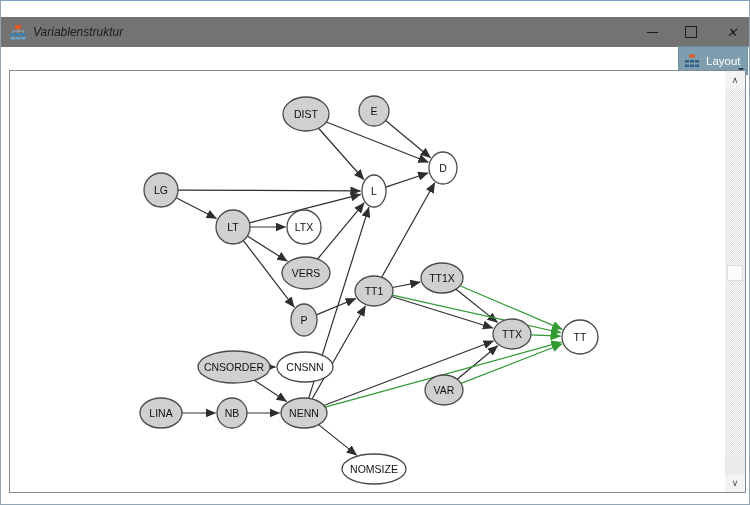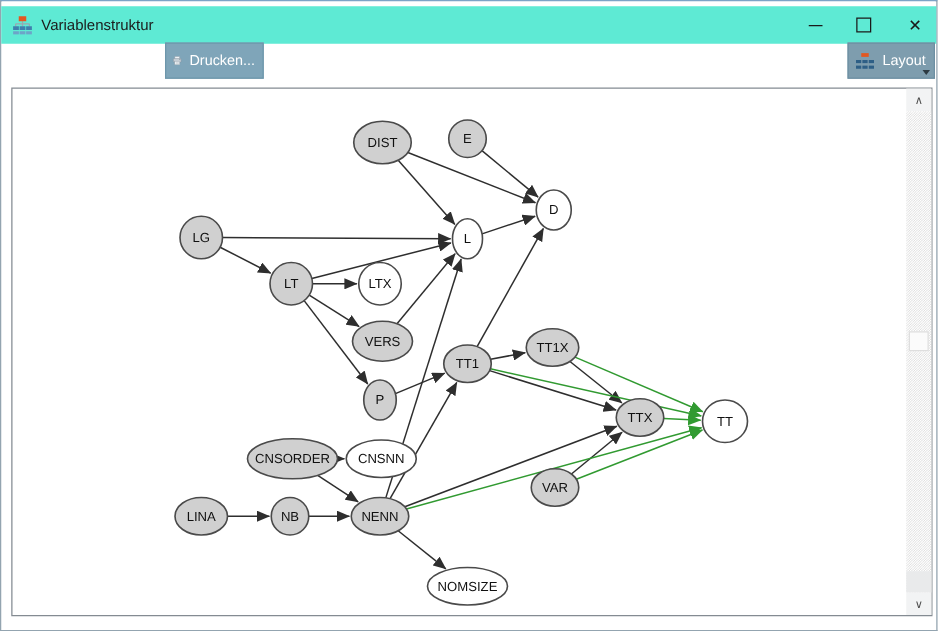--- a/index.html
+++ b/index.html
@@ -8,7 +8,7 @@
           background:#ffffff;border:1px solid #93a4b0;border-top:1px solid #7ba3c6;}
 
   
-  .titlebar{position:absolute;left:0;top:4px;right:0;height:30px;background:#5eead4;}
+  .titlebar{position:absolute;left:0;top:16px;right:0;height:30px;background:#737373;font-style:italic;}
   .app-icon{position:absolute;left:9px;top:7px;width:16px;height:16px;}
   .win-title{position:absolute;left:32px;top:8px;font-size:12px;color:#1b1b1b;white-space:nowrap;}
   .winbtn{position:absolute;top:0;width:34px;height:30px;display:flex;align-items:center;justify-content:center;}

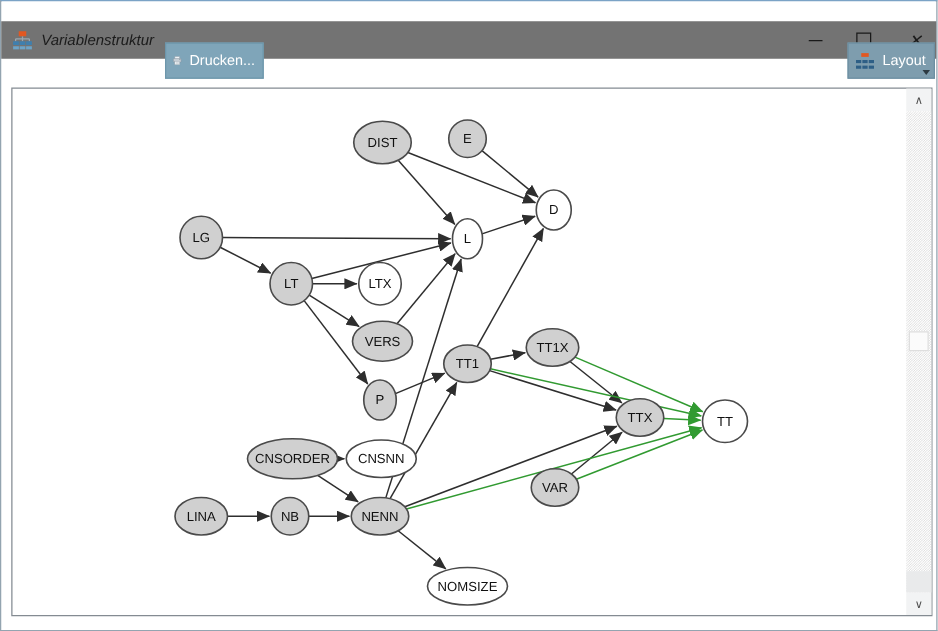--- a/index.html
+++ b/index.html
@@ -71,17 +71,6 @@
   </div>
 
 
-  <div class="btn" id="btn-print">
-    <svg width="17" height="17" viewBox="0 0 16 16">
-      <rect x="4" y="1" width="8" height="4.5" fill="#eef2f6" stroke="#93a1ac" stroke-width="0.8"></rect>
-      <rect x="1.5" y="4.5" width="13" height="6" rx="1" fill="#c6cfd7" stroke="#86929d" stroke-width="0.8"></rect>
-      <circle cx="12.5" cy="6" r="0.8" fill="#5e6c77"></circle>
-      <rect x="3.8" y="9" width="8.4" height="6" fill="#f7f9fa" stroke="#93a1ac" stroke-width="0.8"></rect>
-      <line x1="5.2" y1="11" x2="10.8" y2="11" stroke="#aeb9c2" stroke-width="0.8"></line>
-      <line x1="5.2" y1="13" x2="10.8" y2="13" stroke="#aeb9c2" stroke-width="0.8"></line>
-    </svg>
-    <span>Drucken...</span>
-  </div>
 
   <div class="btn" id="btn-layout">
     <svg width="16" height="16" viewBox="0 0 16 16">

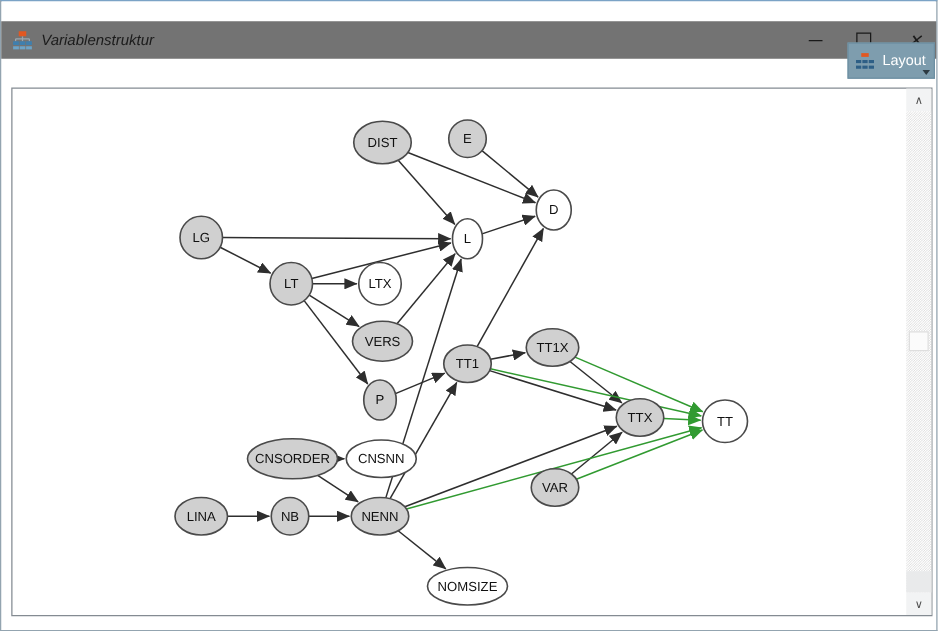--- a/index.html
+++ b/index.html
@@ -22,7 +22,7 @@
        gap:6px;color:#ffffff;font-size:11.5px;padding:0 6px 0 5px;white-space:nowrap;cursor:default;}
   #btn-save{left:8px;width:119px;background:#2f5970;border:1px solid #24485c;}
   #btn-print{left:131px;width:79px;background:#7fa5b9;border:1px solid #6d96ab;}
-  #btn-layout{left:677px;width:70px;background:#7e9dae;border:1px solid #6d8fa2;}
+  #btn-layout{left:677px;width:70px;background:#7e9dae;border:1px solid #6d8fa2;margin-top:12px;}
   .caret{position:absolute;right:3px;bottom:2px;width:0;height:0;
          border-left:3.5px solid transparent;border-right:3.5px solid transparent;border-top:4px solid #2c3a42;}
 

